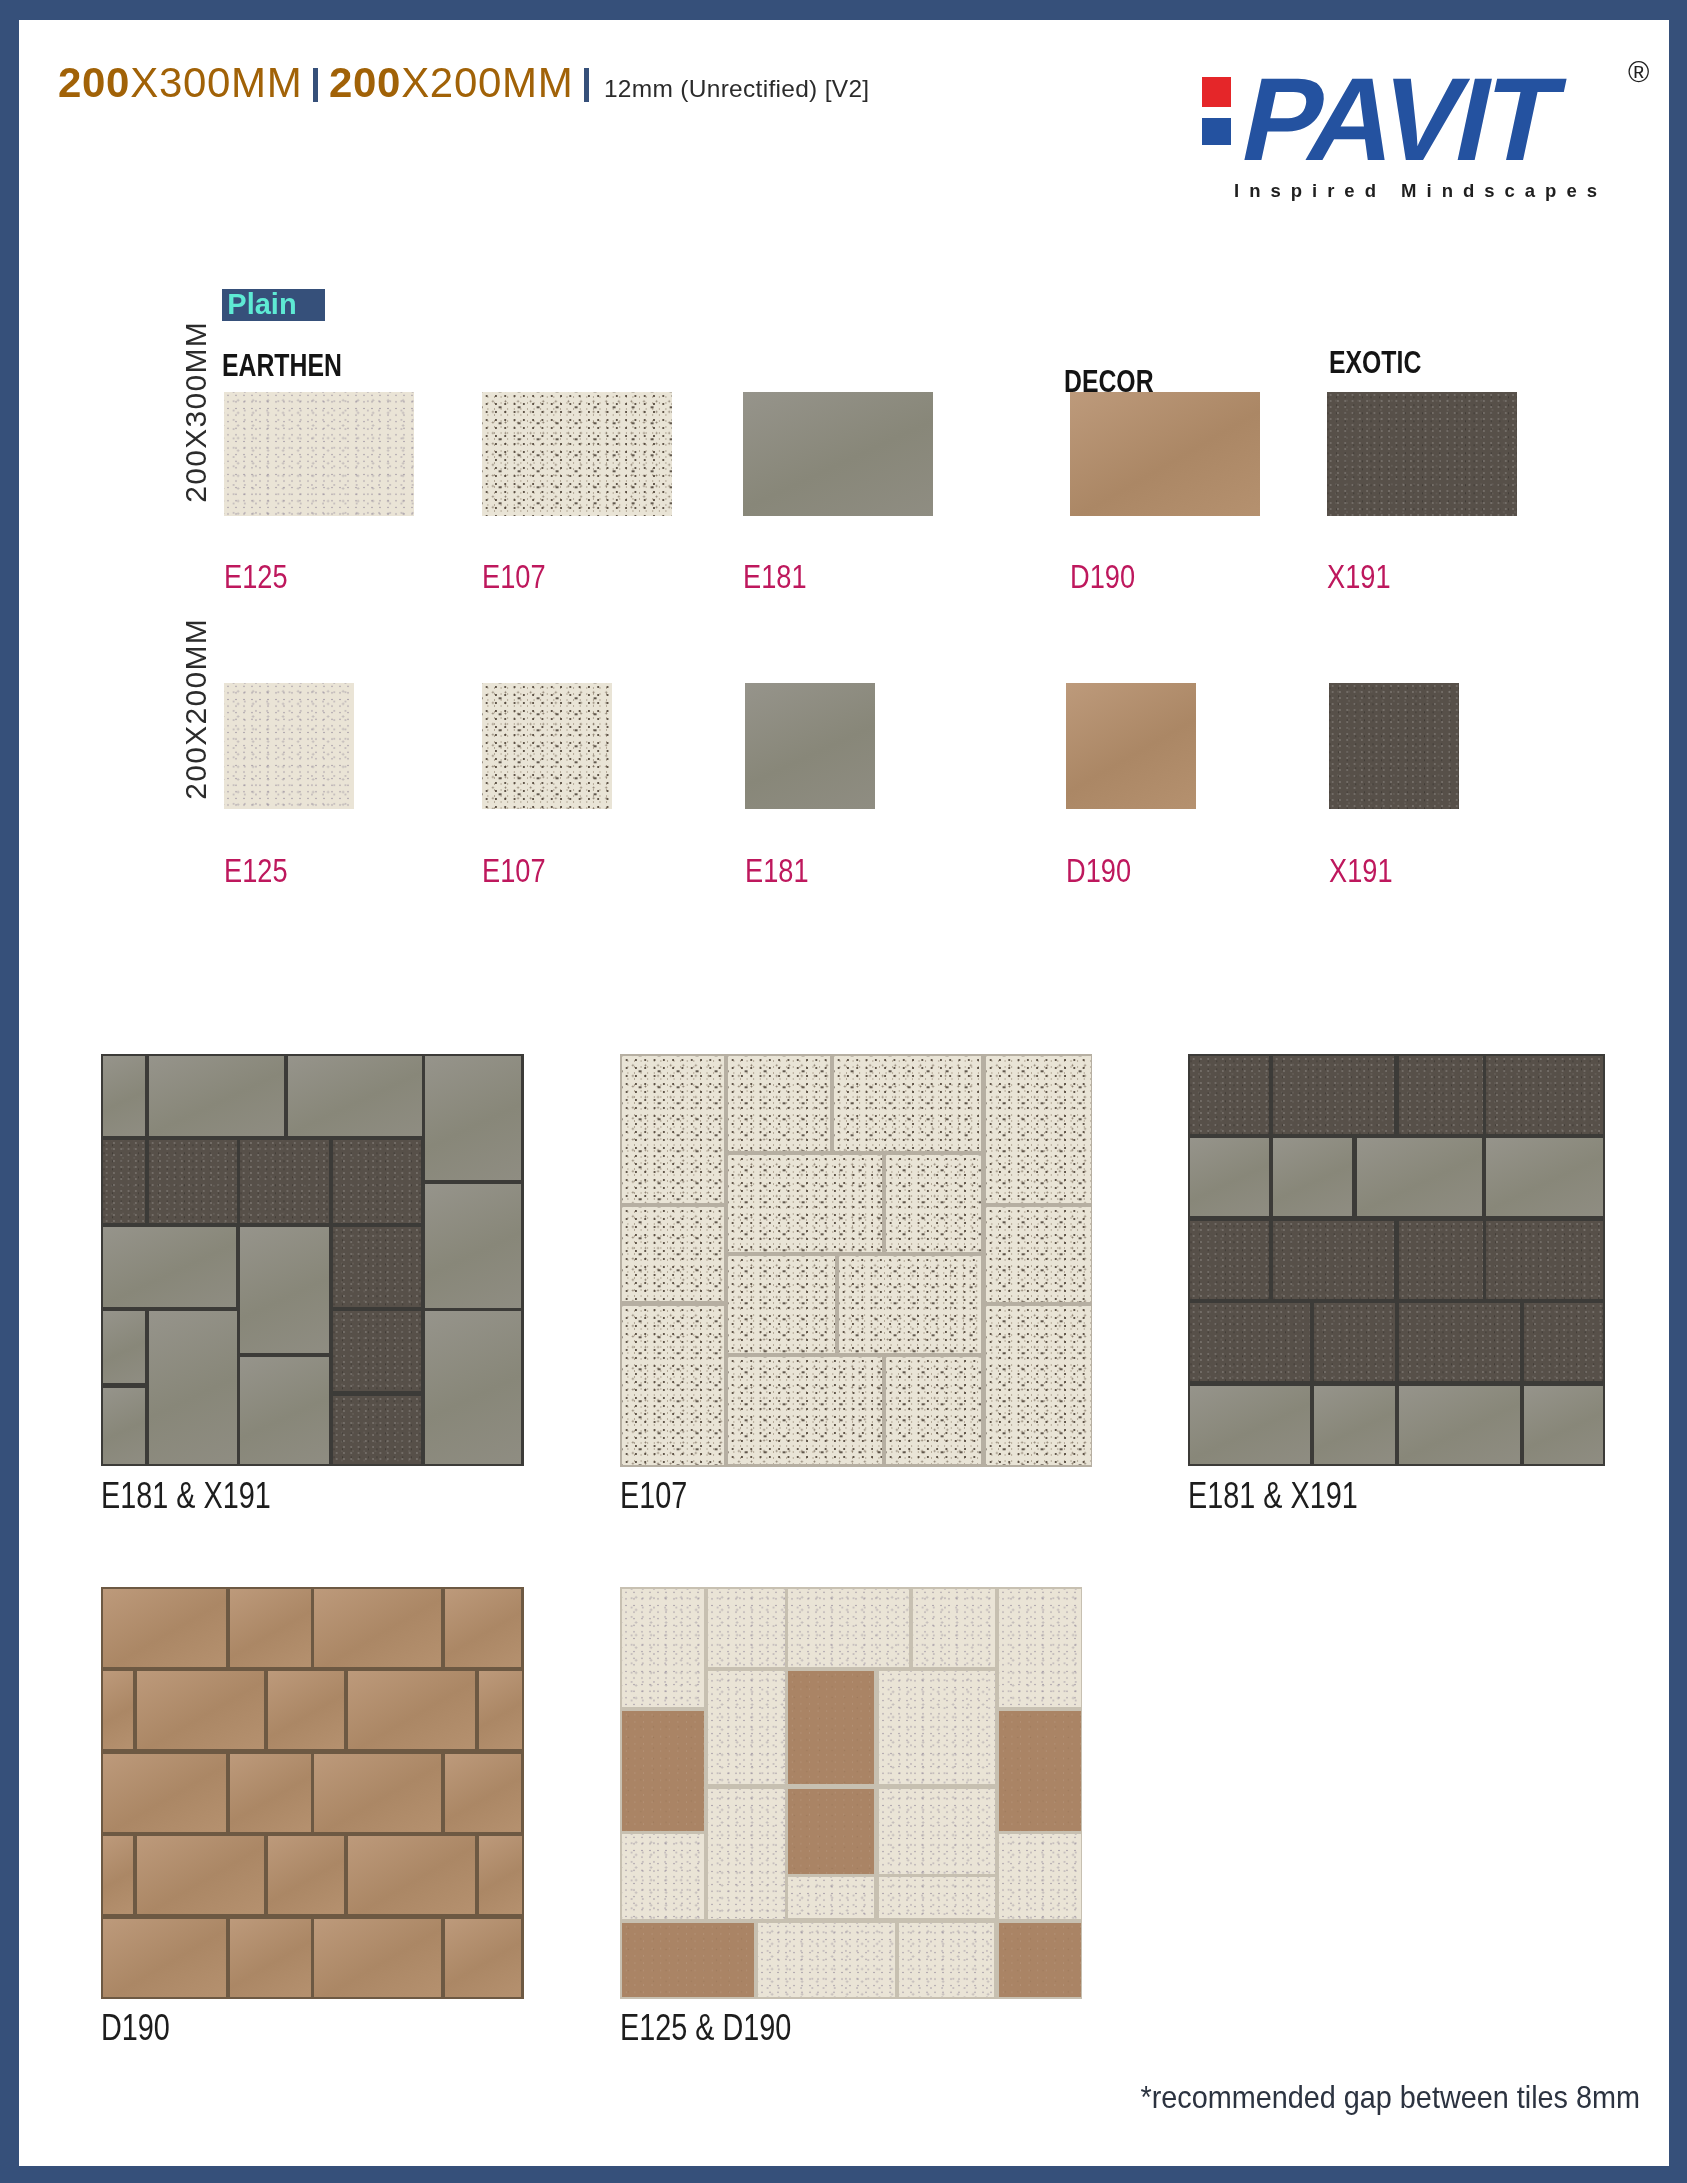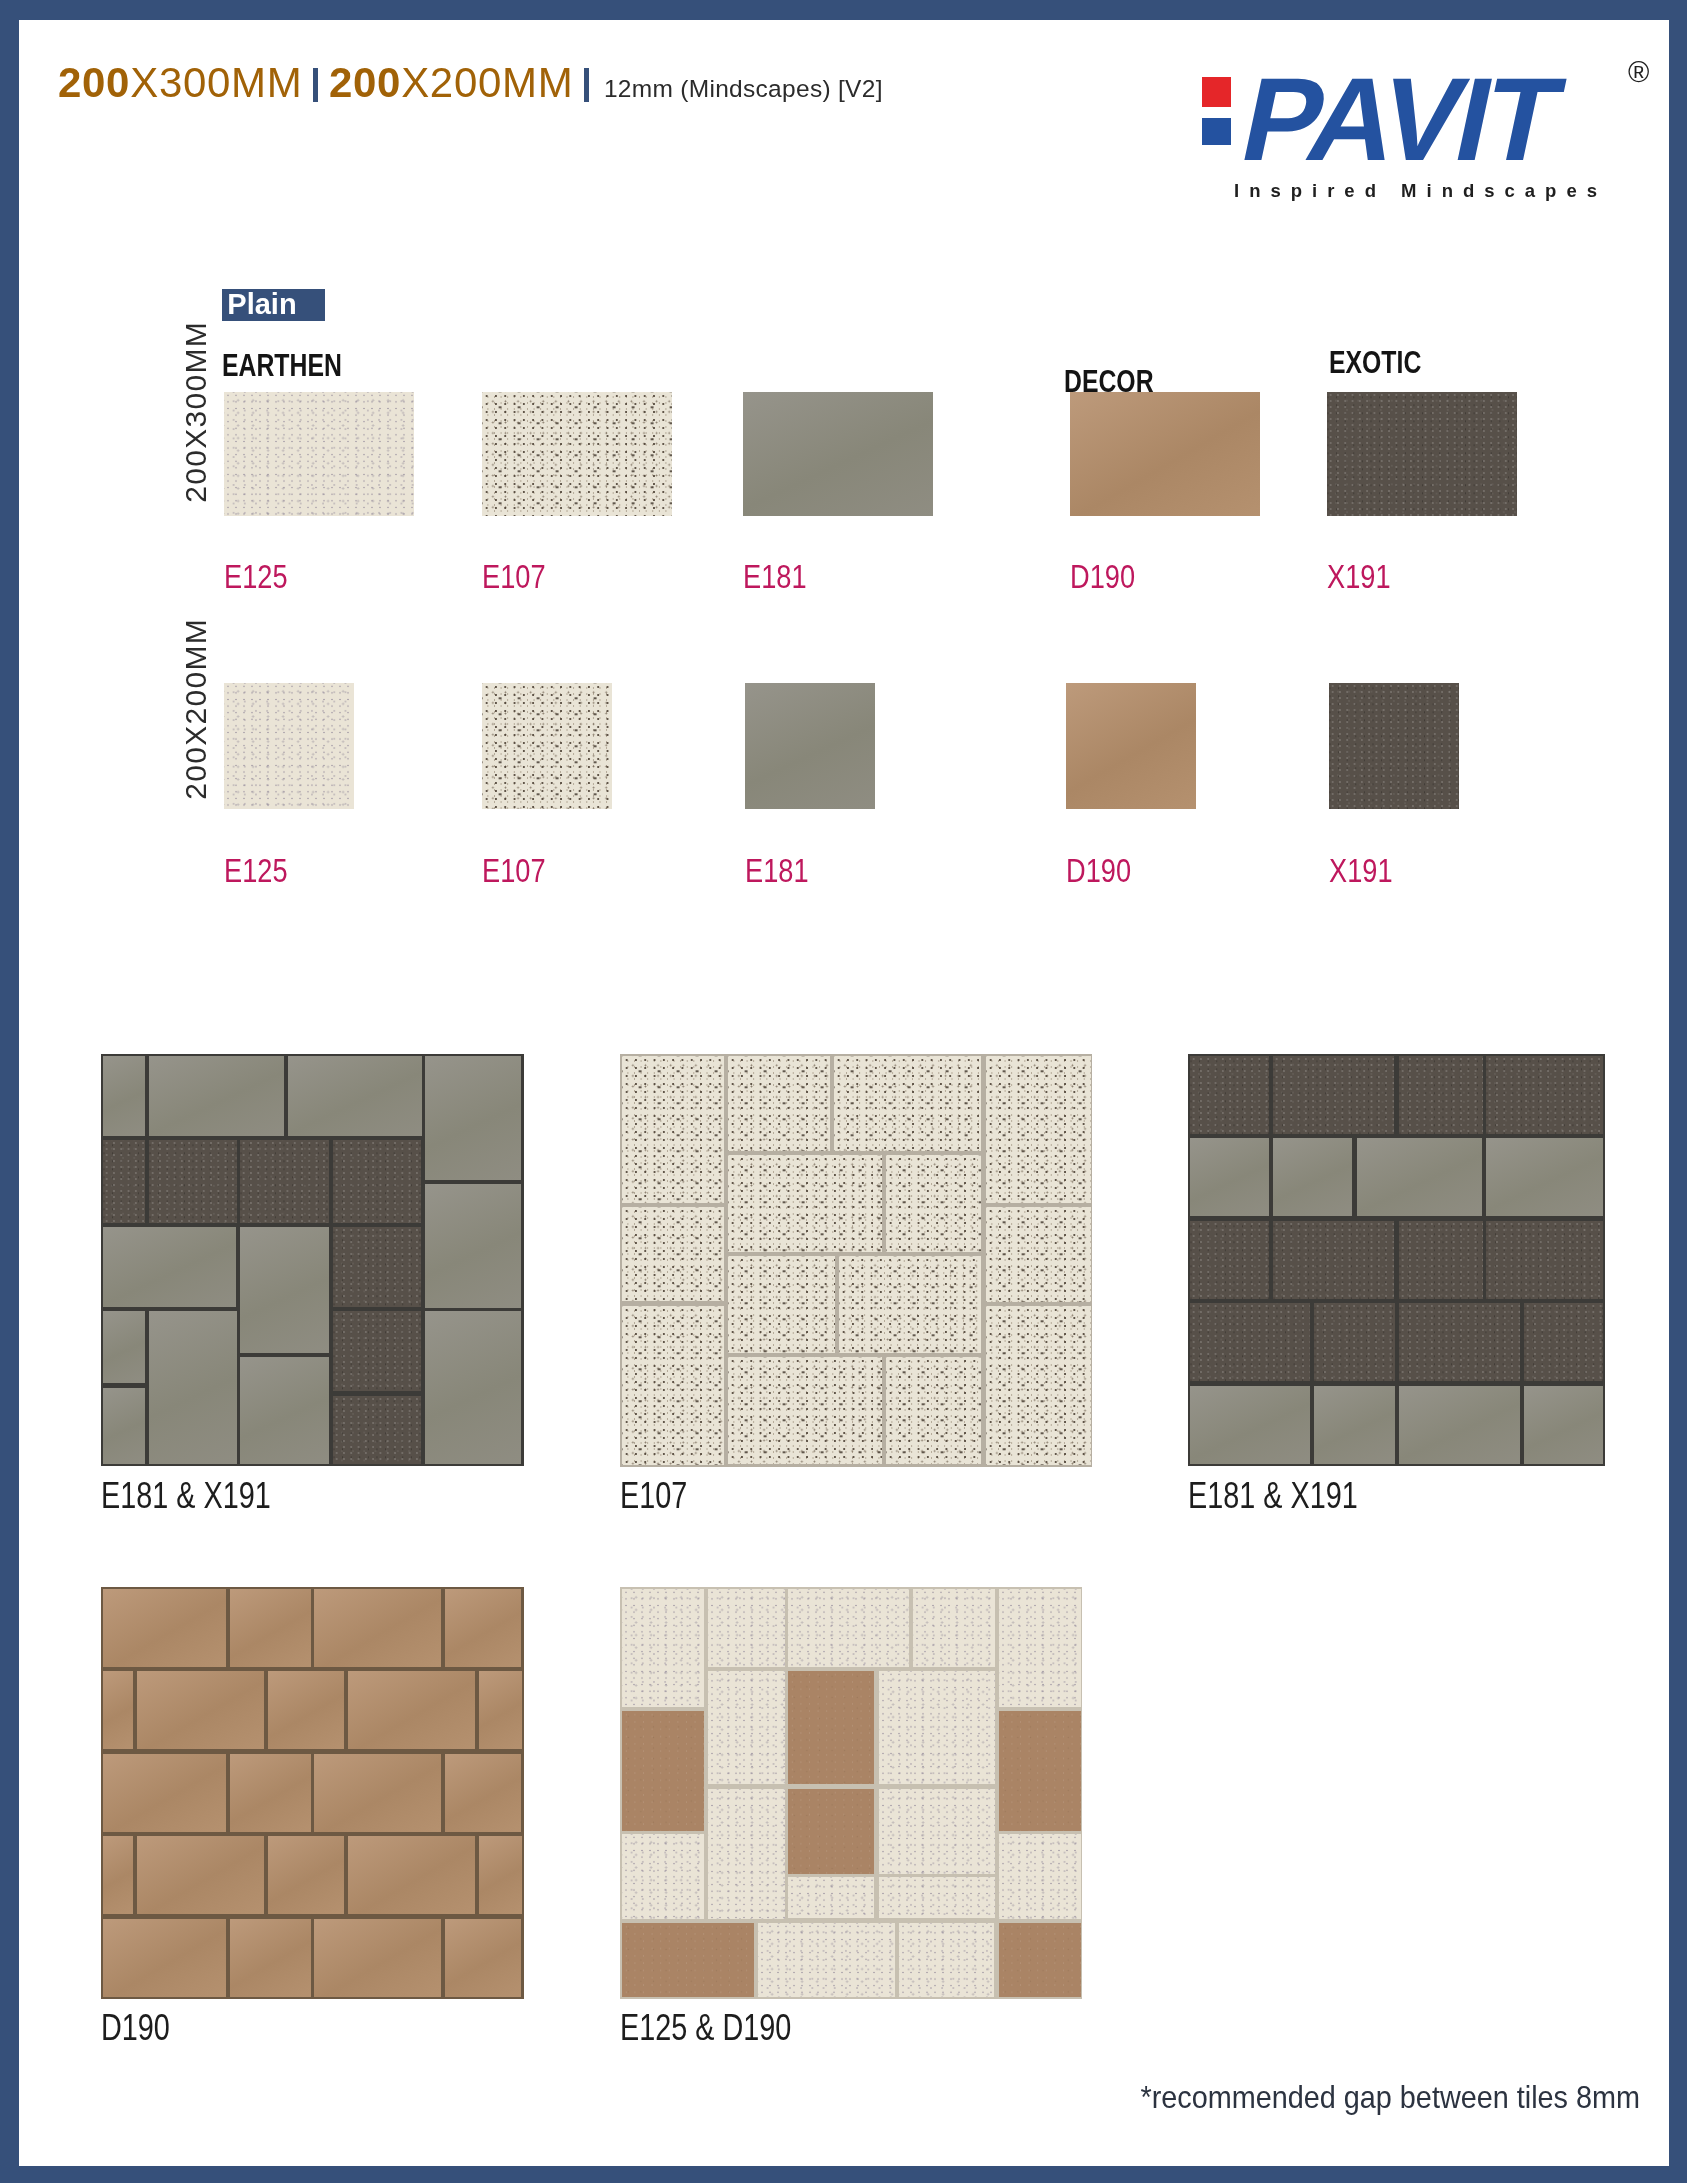--- a/index.html
+++ b/index.html
@@ -91,7 +91,7 @@
     <span class="sz b">200</span>
       <span class="sz">X200MM</span>
     <span class="vbar"></span>
-    <span class="thick">12mm (Mindscapes) [V2]</span>
+    <span class="thick">12mm (Unrectified) [V2]</span>
   </div>
 
 

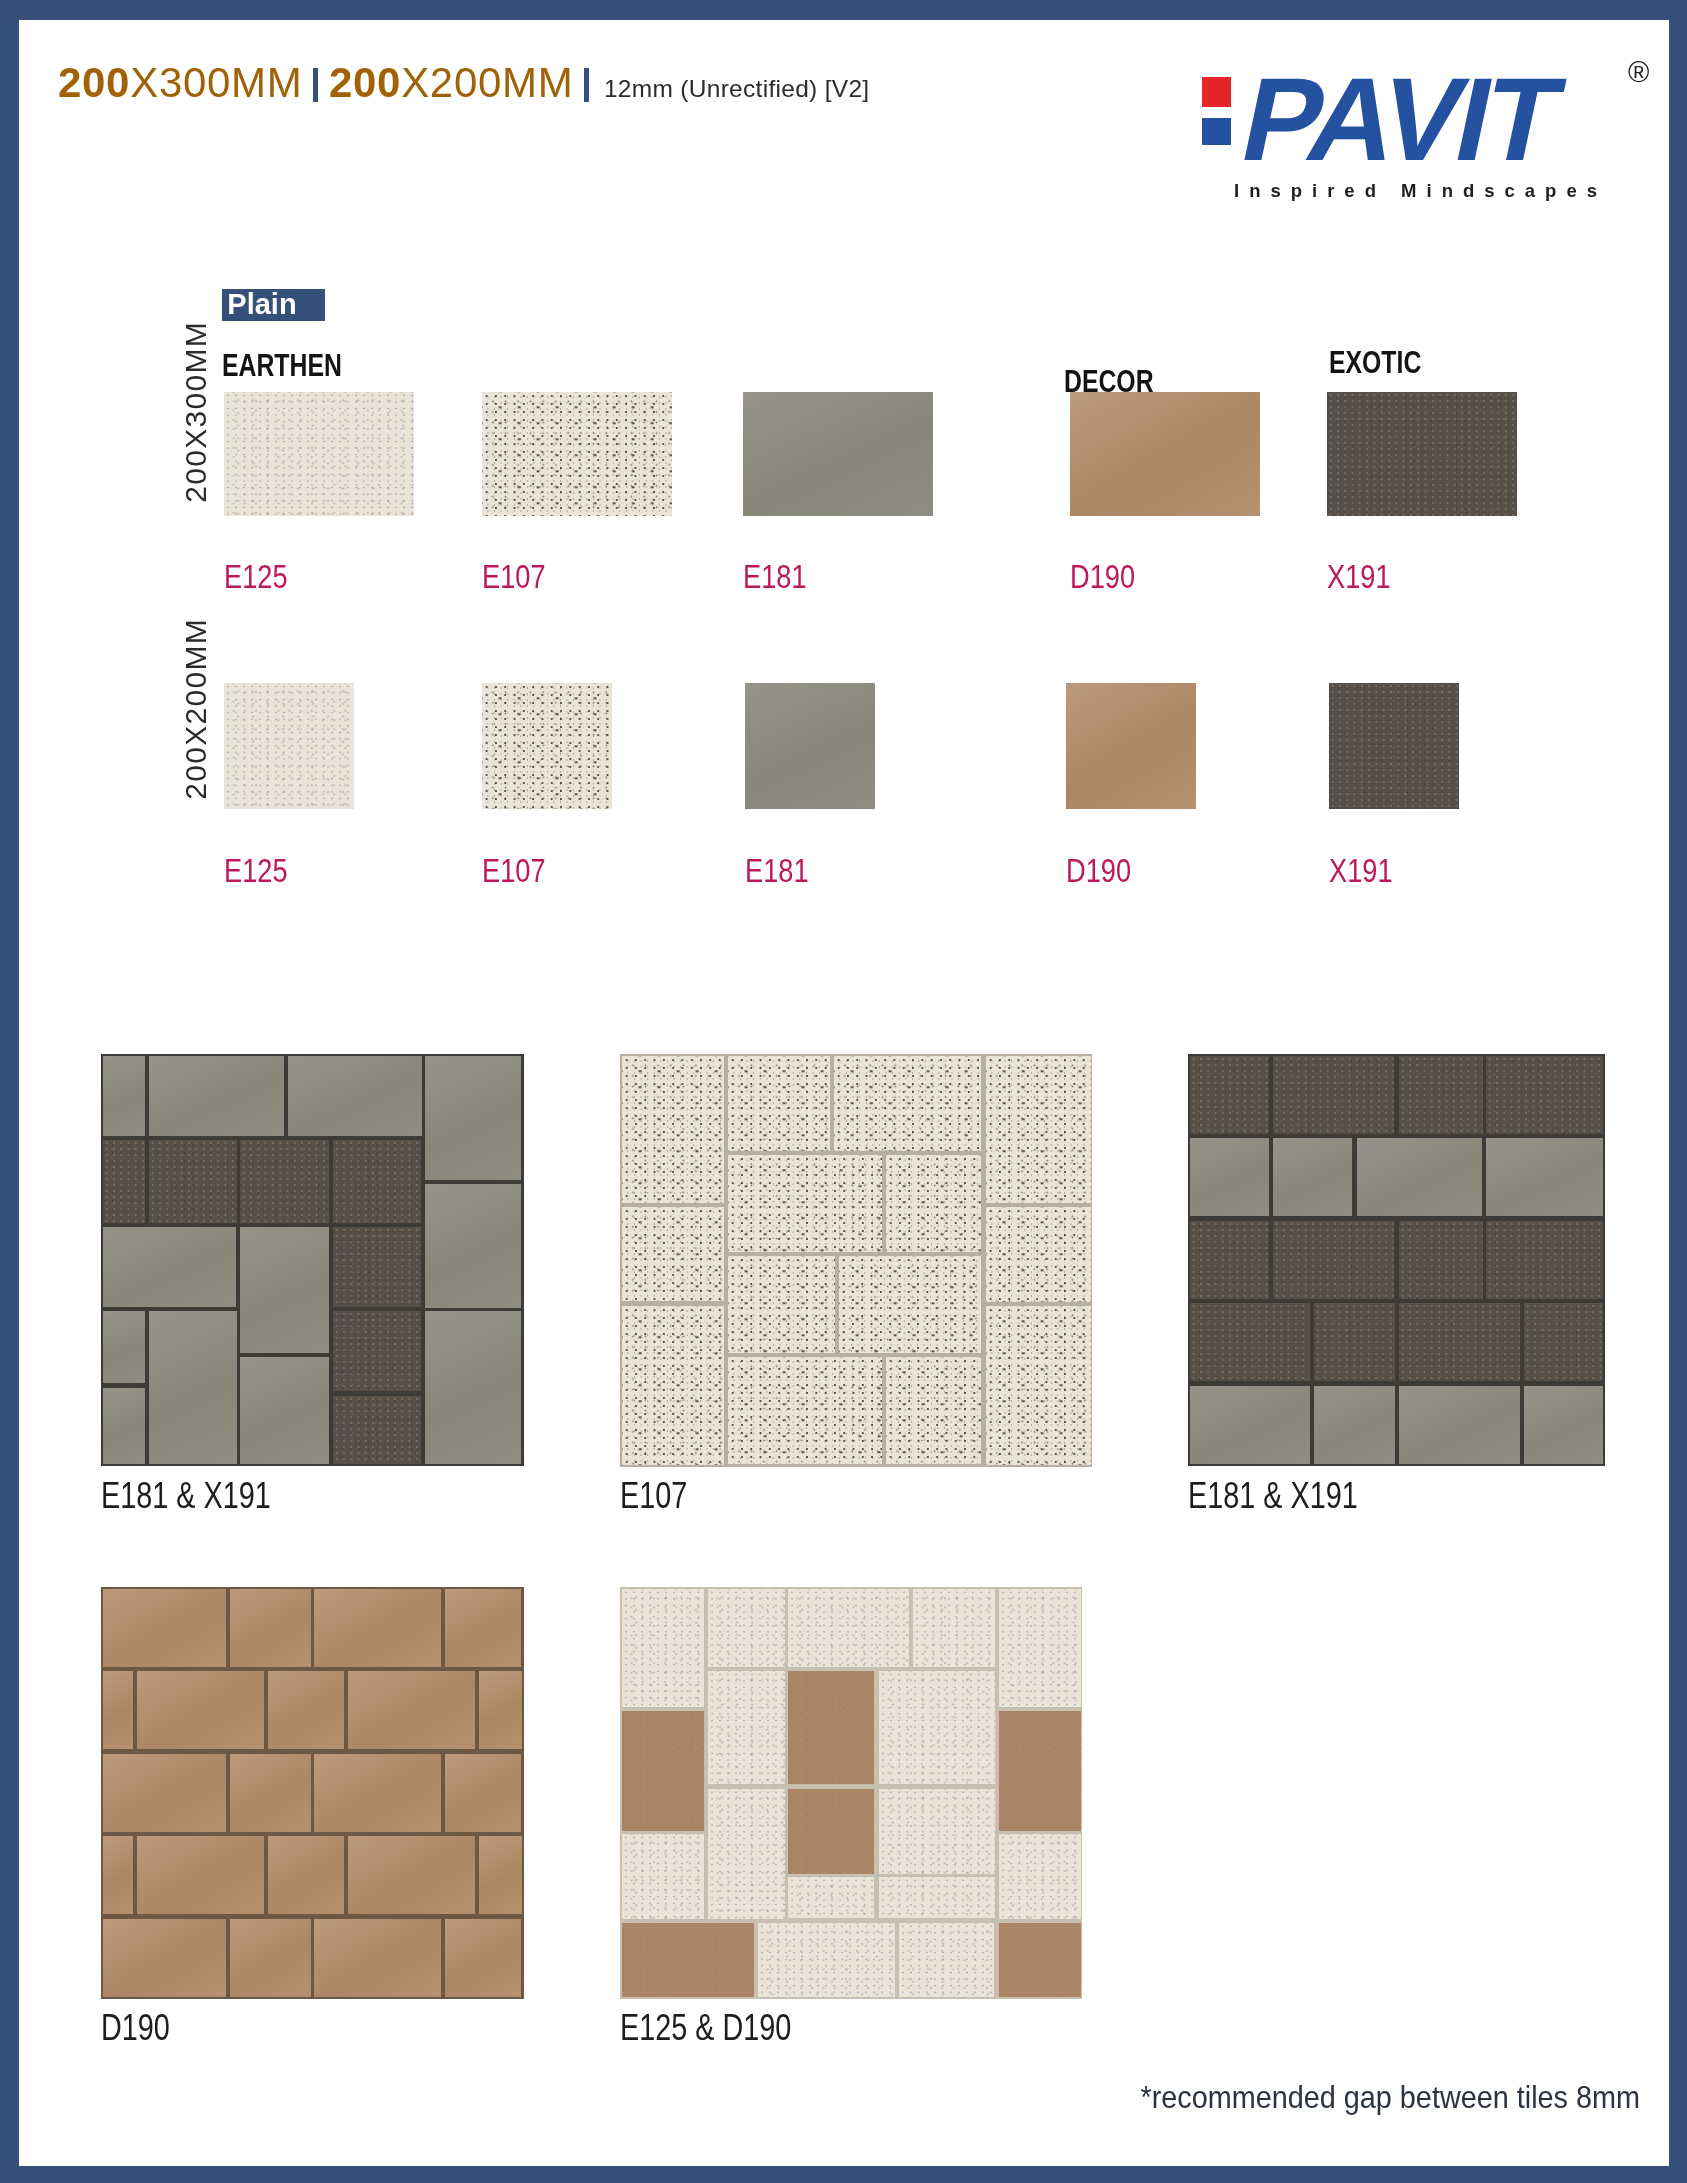--- a/index.html
+++ b/index.html
@@ -33,7 +33,7 @@
      letter-spacing:10px;color:#1f1f1f;white-space:nowrap;}
   
   .plain-badge{position:absolute;left:222px;top:289px;width:103px;height:32px;background:#36507a;}
-  .plain-badge span{display:block;padding-left:5.3px;line-height:30px;font-size:29px;font-weight:700;color:#ffffff;}
+  .plain-badge span{display:block;padding-left:5.3px;line-height:30px;font-size:29px;font-weight:700;color:#5eead4;}
   .vlabel{position:absolute;font-size:30px;font-weight:400;color:#2b2b2b;letter-spacing:1.3px;white-space:nowrap;
      transform:rotate(-90deg) translateX(-100%);transform-origin:top left;}
   .vl1{left:179px;top:321px;}

